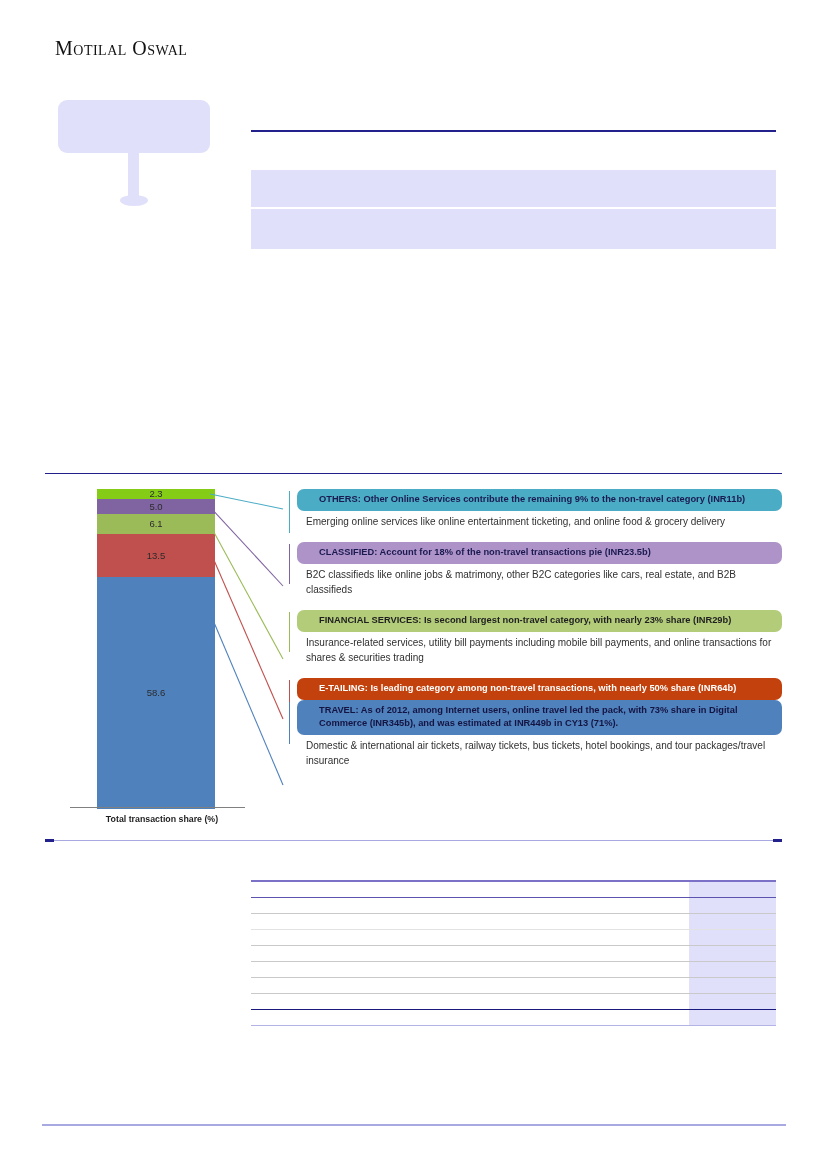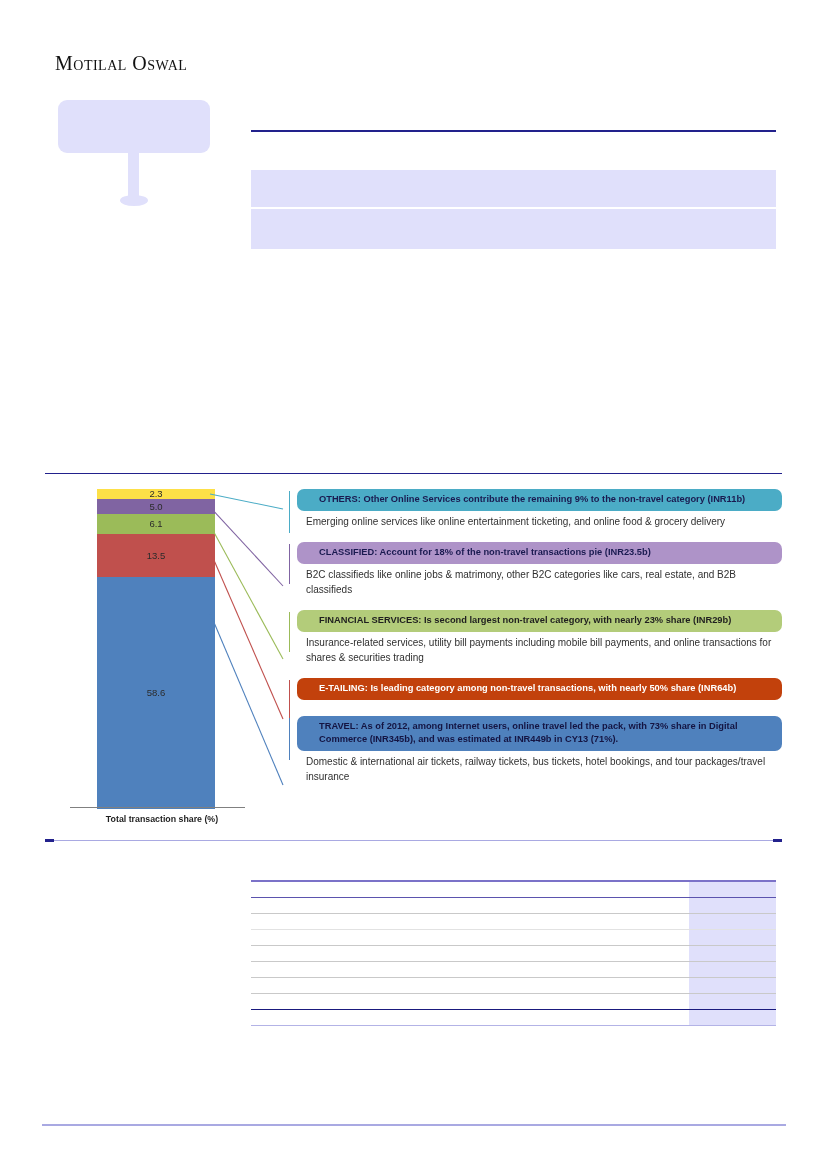--- a/index.html
+++ b/index.html
@@ -19,7 +19,7 @@
   #brand-header {
     position: absolute;
     left: 55px;
-    top: 52px;
+    top: 37px;
     font-family: "Liberation Serif", serif;
     font-size: 20px;
     font-variant: small-caps;

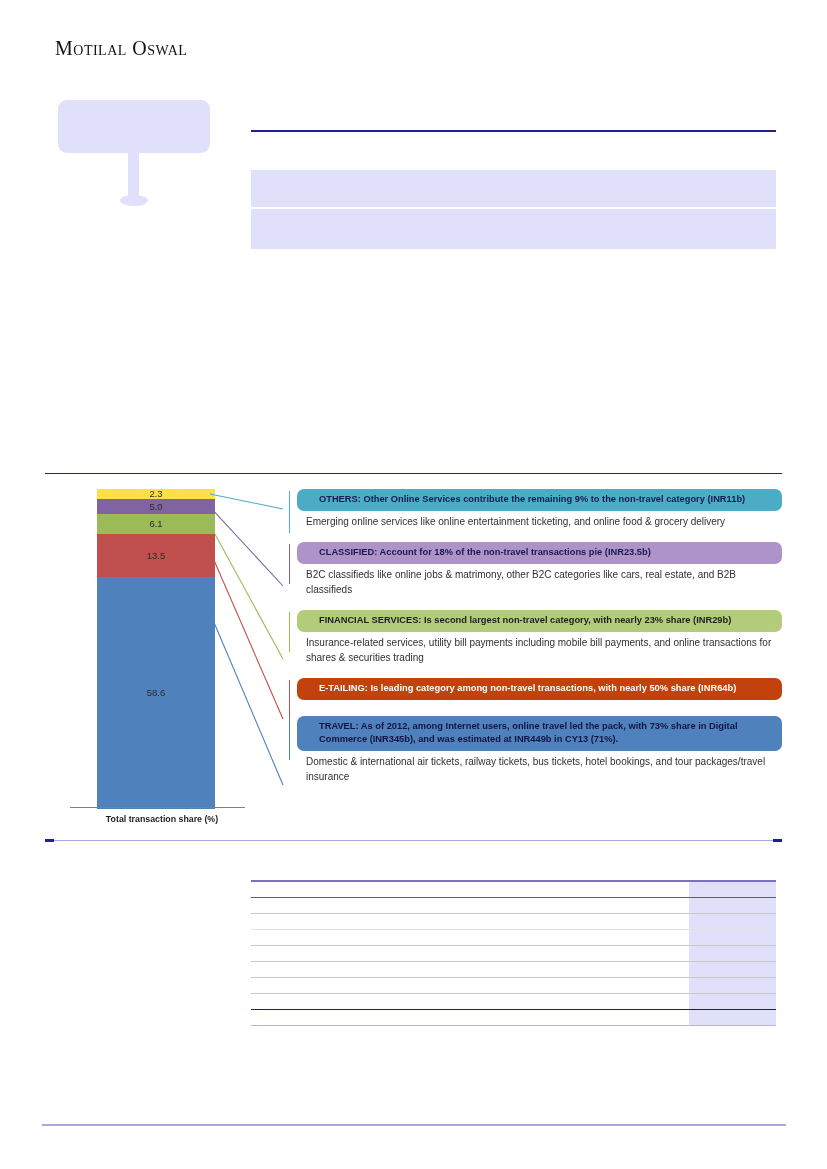--- a/index.html
+++ b/index.html
@@ -268,7 +268,7 @@
 
   <div id="stacked-bar-chart">
     <div id="stacked-bar-column">
-      <div class="bar-segment" style="flex: 0 0 2.3023%; background: #fde047;">
+      <div class="bar-segment" style="flex: 0 0 2.3023%; background: #84cc16;">
         <span class="bar-segment-value">2.3</span>
       </div>
       <div class="bar-segment" style="flex: 0 0 5.00501%; background: rgb(128, 100, 162);">

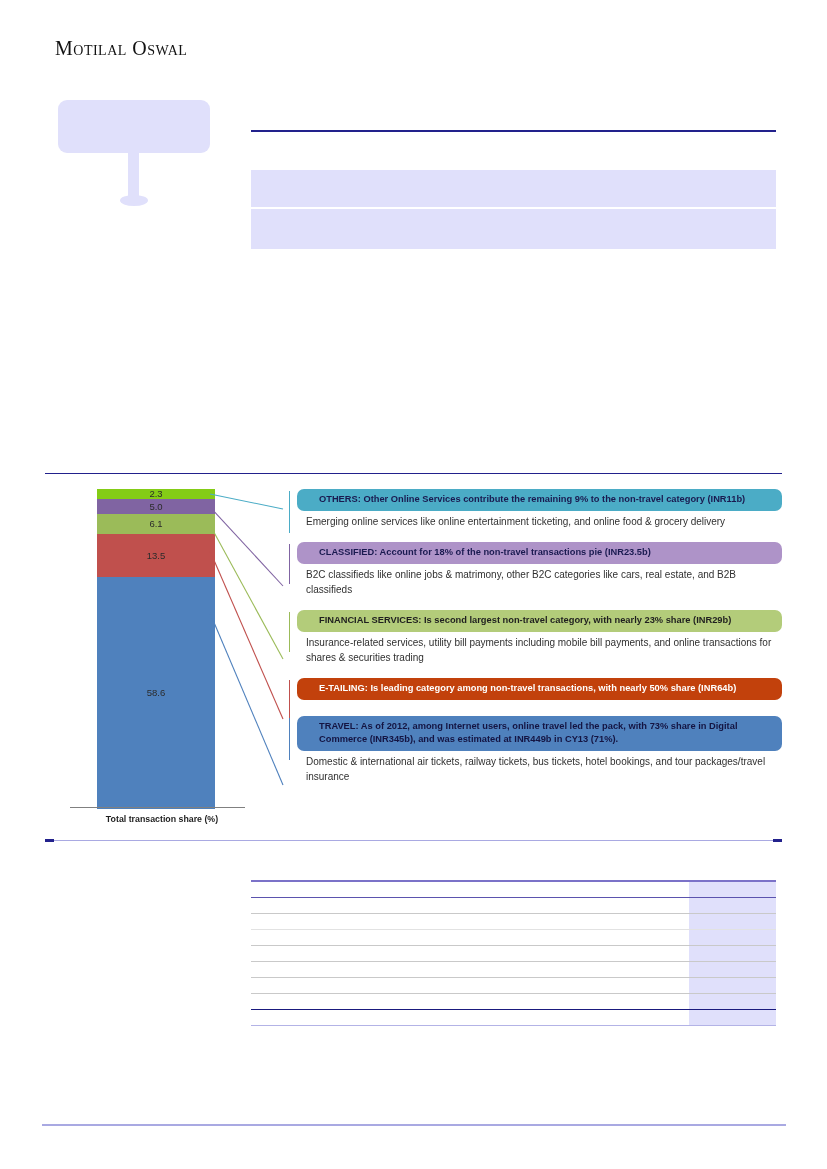--- a/index.html
+++ b/index.html
@@ -321,7 +321,7 @@
       <div class="callout-box" style="background:#c2410c;color:#ffffff;">E-TAILING: Is leading category among non-travel transactions, with nearly 50% share (INR64b)</div>
     </div>
 
-    <div class="callout-group" style="margin-top:16px;">
+    <div class="callout-group" style="margin-top:0;">
       <div class="callout-tick" style="top:2px;height:42px;border-color:#4F81BD;"></div>
       <div class="callout-box" style="background:#4F81BD;color:#141442;">TRAVEL: As of 2012, among Internet users, online travel led the pack, with 73% share in Digital Commerce (INR345b), and was estimated at INR449b in CY13 (71%).</div>
       <div class="callout-desc">Domestic &amp; international air tickets, railway tickets, bus tickets, hotel bookings, and tour packages/travel insurance</div>

